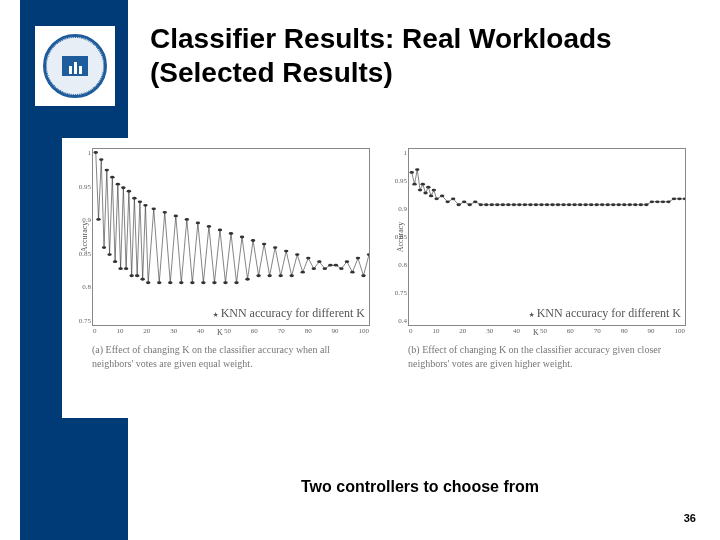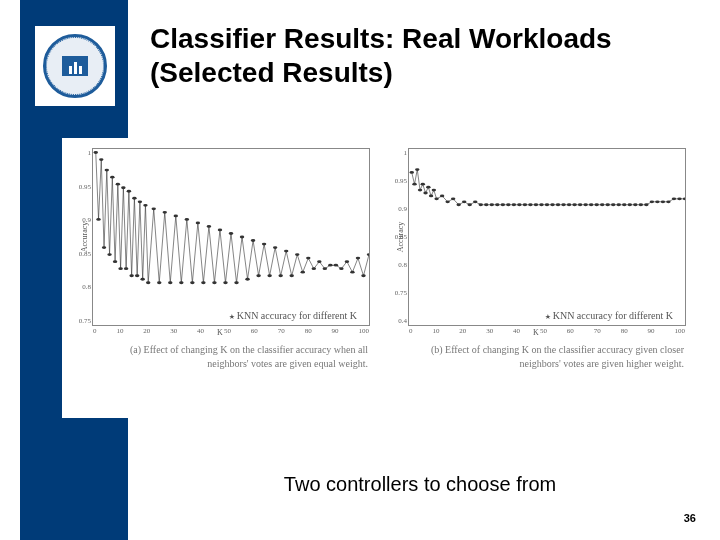--- a/index.html
+++ b/index.html
@@ -20,7 +20,7 @@
   .x-axis-label { text-align: center; font-size: 8px; color: #555; font-family: Georgia, serif; margin-top: 1px; }
   .y-ticks { position: absolute; left: -24px; top: 0; bottom: 0; width: 22px; display: flex; flex-direction: column; justify-content: space-between; font-size: 7px; color: #666; text-align: right; font-family: Georgia, serif; }
   .x-ticks { position: absolute; left: 0; right: 0; bottom: -12px; height: 10px; display: flex; justify-content: space-between; font-size: 7px; color: #666; font-family: Georgia, serif; }
-  .legend { position: absolute; right: 12px; bottom: 4px; font-size: 10px; color: #555; font-family: Georgia, serif; }
+  .legend { position: absolute; right: 4px; bottom: 4px; font-size: 12px; color: #555; font-family: Georgia, serif; }
   .legend::before { content: "★ "; font-size: 7px; }
   svg.plot { position: absolute; left: 0; top: 0; width: 100%; height: 100%; }
   .caption { font-size: 10px; color: #777; font-family: Georgia, serif; line-height: 1.35; padding: 6px 10px 0 30px; text-align: right; }

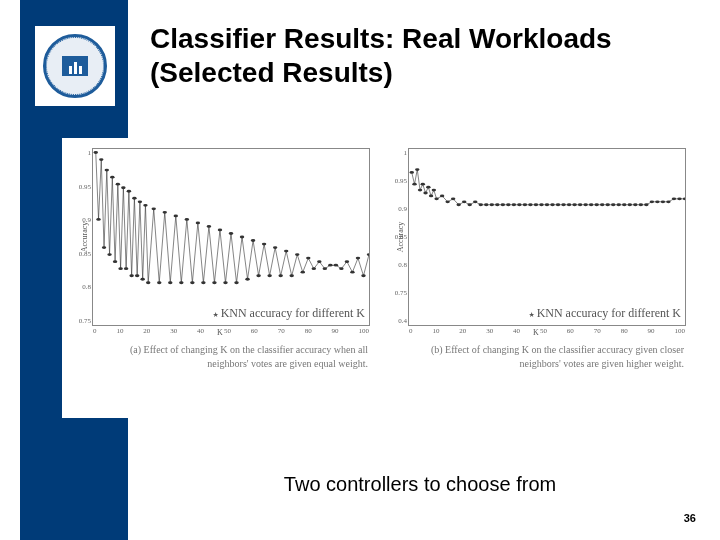--- a/index.html
+++ b/index.html
@@ -23,7 +23,7 @@
   .legend { position: absolute; right: 4px; bottom: 4px; font-size: 12px; color: #555; font-family: Georgia, serif; }
   .legend::before { content: "★ "; font-size: 7px; }
   svg.plot { position: absolute; left: 0; top: 0; width: 100%; height: 100%; }
-  .caption { font-size: 10px; color: #777; font-family: Georgia, serif; line-height: 1.35; padding: 6px 10px 0 30px; text-align: right; }
+  .caption { font-size: 10px; color: #777; font-family: Georgia, serif; line-height: 1.35; padding: 6px 10px 0 30px; }
   .label-ab { font-family: Georgia, serif; }
   .bottom-text { position: absolute; left: 150px; bottom: 44px; width: 540px; text-align: center; font-weight: normal; font-size: 20px; color: #000; }
   .page-num { position: absolute; right: 24px; bottom: 16px; font-size: 11px; font-weight: bold; color: #000; margin-top: 40px; }

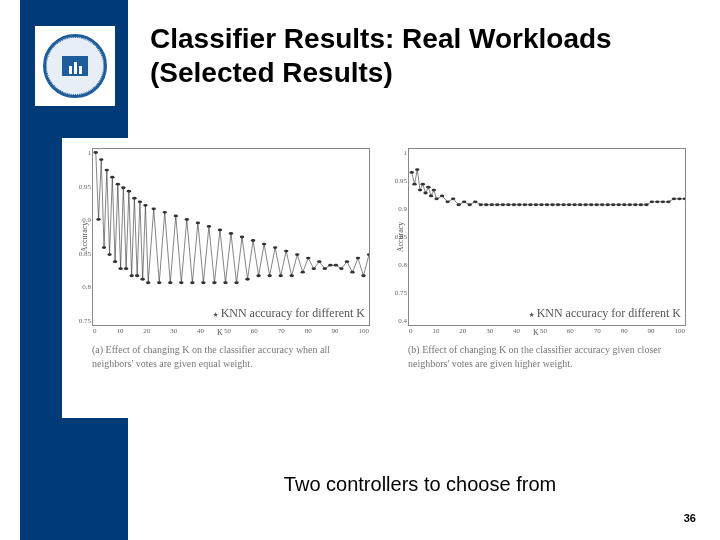--- a/index.html
+++ b/index.html
@@ -25,7 +25,7 @@
   svg.plot { position: absolute; left: 0; top: 0; width: 100%; height: 100%; }
   .caption { font-size: 10px; color: #777; font-family: Georgia, serif; line-height: 1.35; padding: 6px 10px 0 30px; }
   .label-ab { font-family: Georgia, serif; }
-  .bottom-text { position: absolute; left: 150px; bottom: 44px; width: 540px; text-align: center; font-weight: normal; font-size: 20px; color: #000; }
+  .bottom-text { position: absolute; left: 150px; bottom: 44px; width: 540px; text-align: center; font-weight: bold; font-size: 16px; color: #000; }
   .page-num { position: absolute; right: 24px; bottom: 16px; font-size: 11px; font-weight: bold; color: #000; margin-top: 40px; }
 </style>
 </head>

